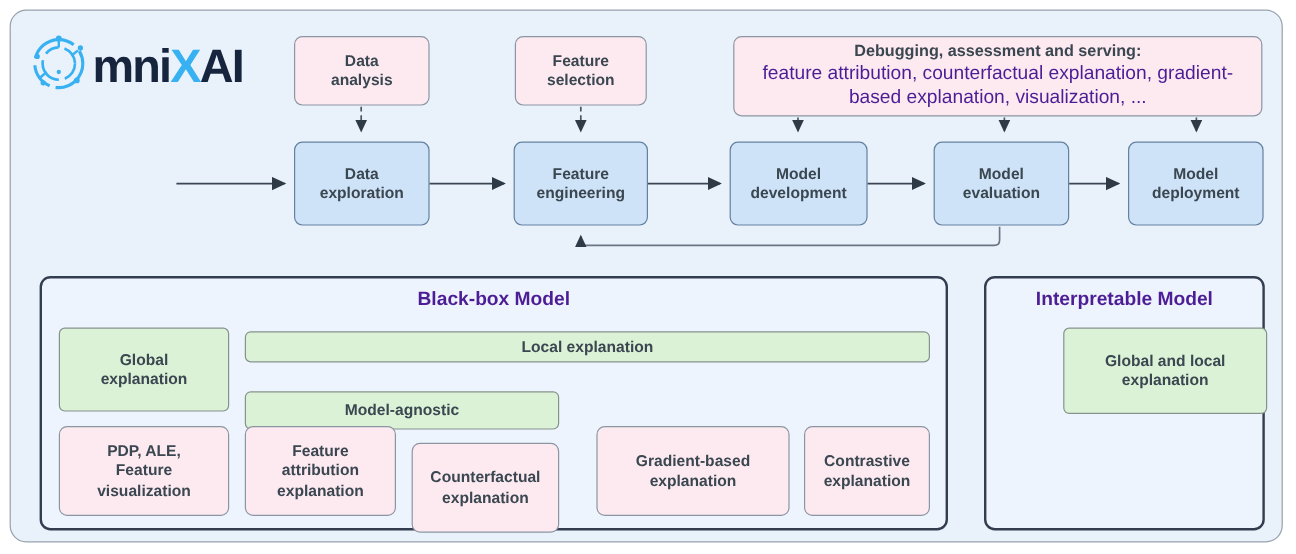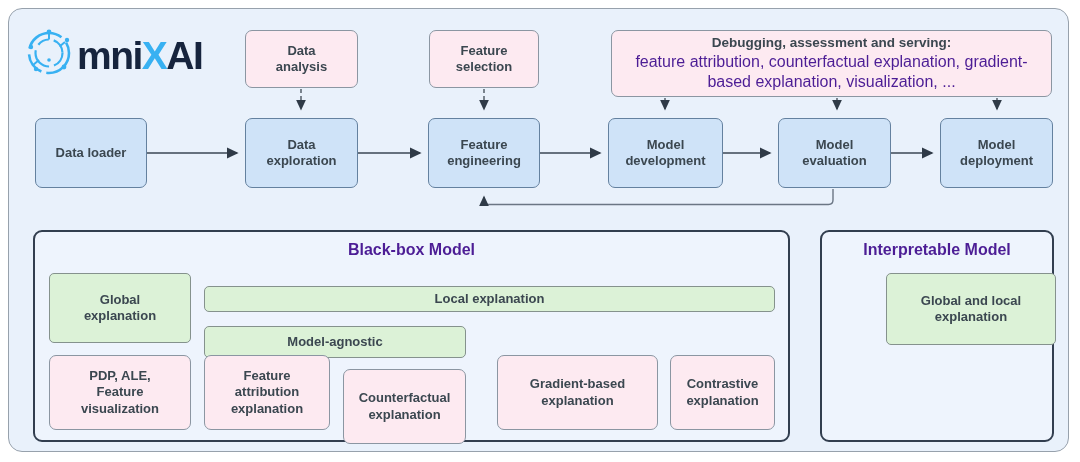--- a/index.html
+++ b/index.html
@@ -76,7 +76,6 @@
     <span class="debug-body">feature attribution, counterfactual explanation, gradient-based explanation, visualization, ...</span>
   </div>
 
-  <div class="abs box blue" style="left:35px;top:118px;width:112px;height:70px;">Data loader</div>
   <div class="abs box blue" style="left:245px;top:118px;width:113px;height:70px;">Data
 exploration</div>
   <div class="abs box blue" style="left:428px;top:118px;width:112px;height:70px;">Feature

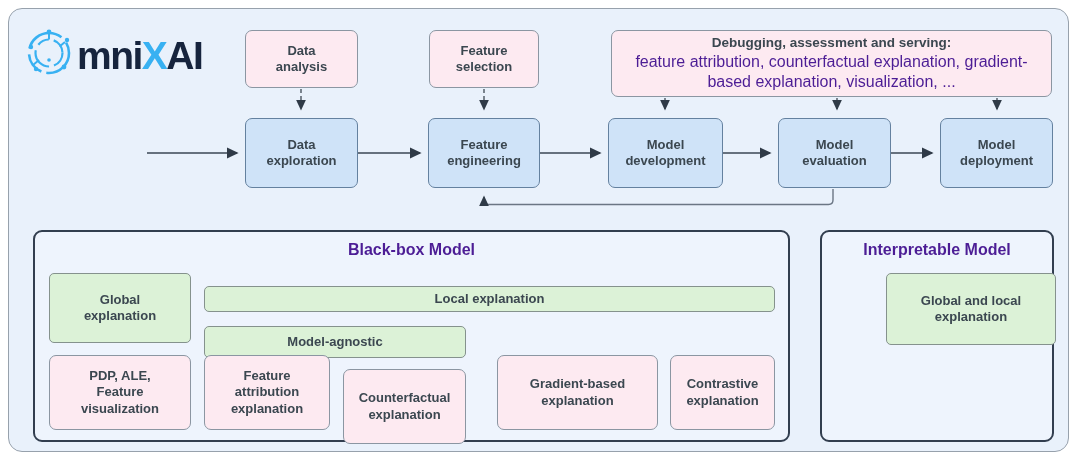--- a/index.html
+++ b/index.html
@@ -92,7 +92,7 @@
   </div>
   <div class="abs box green" style="left:49px;top:273px;width:142px;height:70px;">Global
 explanation</div>
-  <div class="abs box green" style="left:204px;top:276px;width:571px;height:26px;margin-top:10px;">Local explanation</div>
+  <div class="abs box green" style="left:204px;top:276px;width:571px;height:26px;">Local explanation</div>
   <div class="abs box green" style="left:204px;top:312px;width:262px;height:32px;margin-top:14px;">Model-agnostic</div>
   <div class="abs box pink" style="left:49px;top:355px;width:142px;height:75px;">PDP, ALE,
 Feature

